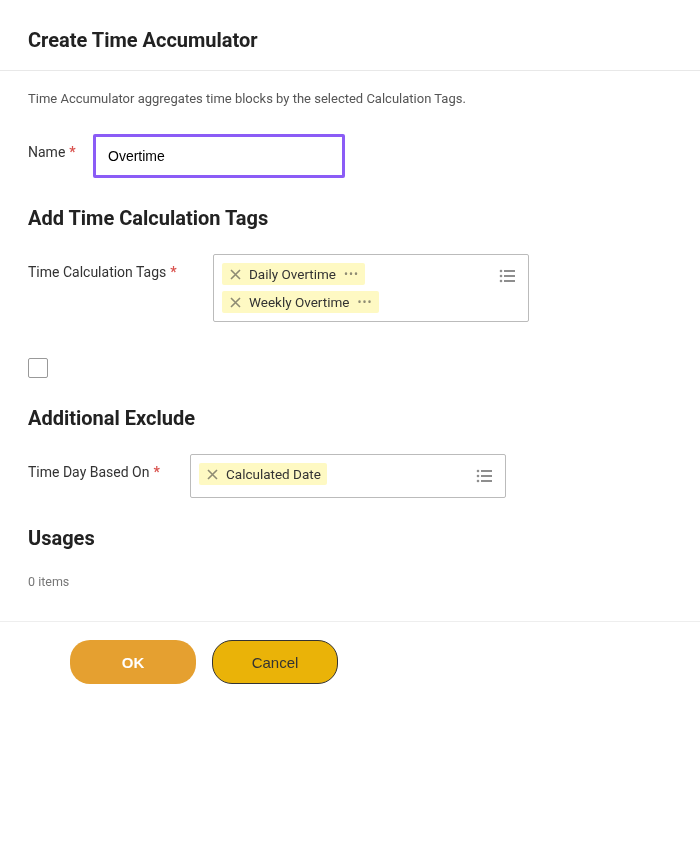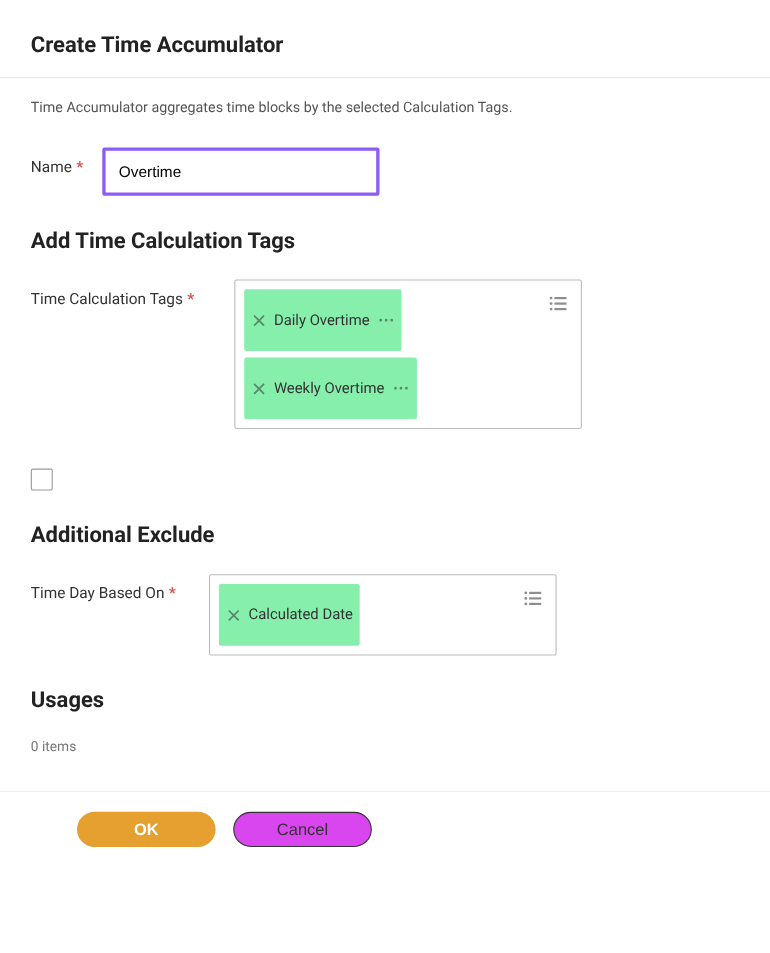--- a/index.html
+++ b/index.html
@@ -83,9 +83,9 @@
     .chip {
       display: inline-flex;
       align-items: center;
-      background: #86efac;
-      border-radius: 2px;
-      padding: 20px 6px;
+      background: #fef9c3;
+      border-radius: 2px;
+      padding: 3px 6px;
       margin: 0 6px 6px 0;
       font-size: 13.5px;
       color: #333;

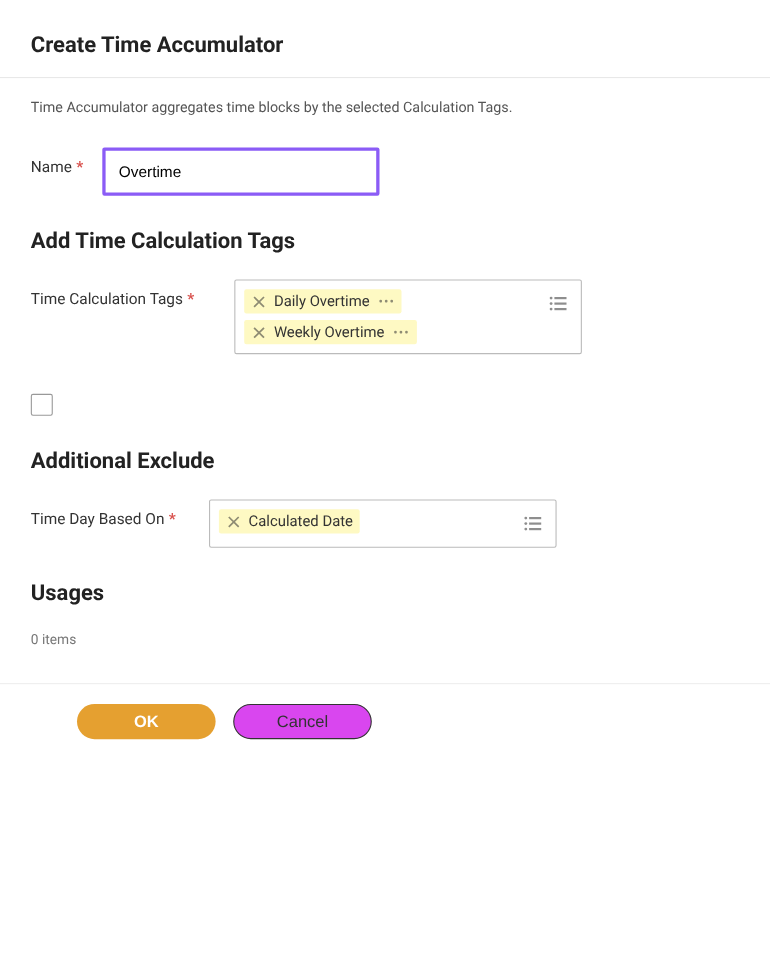--- a/index.html
+++ b/index.html
@@ -156,7 +156,7 @@
     }
     .btn {
       min-width: 126px;
-      height: 32px;
+      height: 44px;
       border-radius: 20px;
       font-size: 15px;
       font-weight: 600;

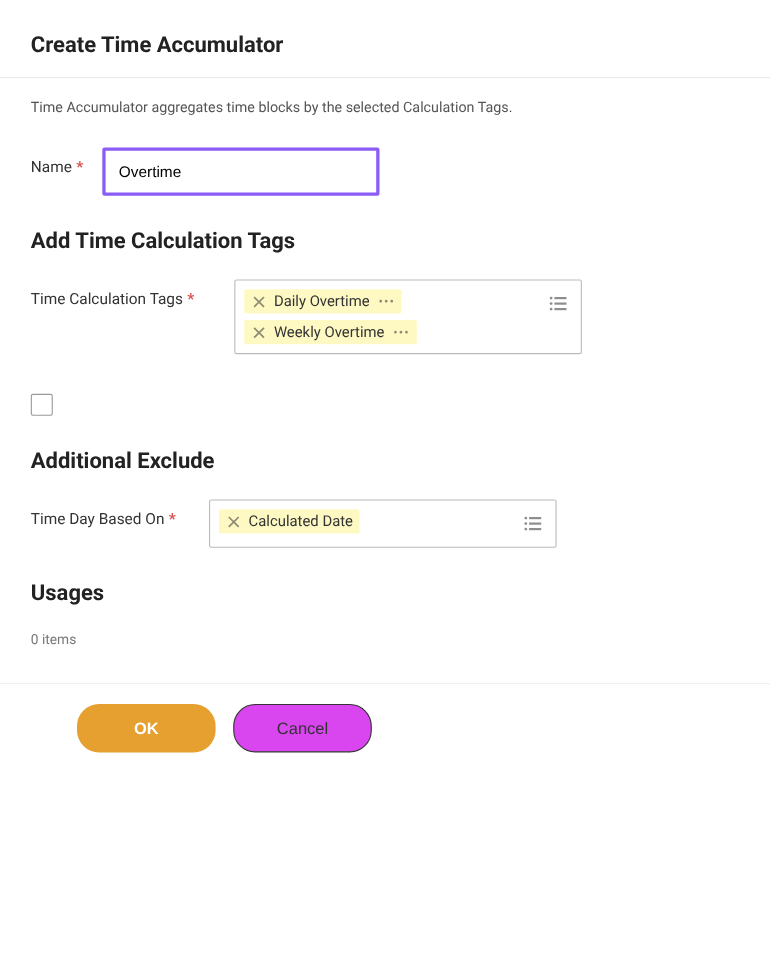--- a/index.html
+++ b/index.html
@@ -171,7 +171,7 @@
       border: none;
     }
     .btn-secondary {
-      background: #d946ef;
+      background: #eab308;
       color: #333;
       border: 1.3px solid #333;
       font-weight: 500;

